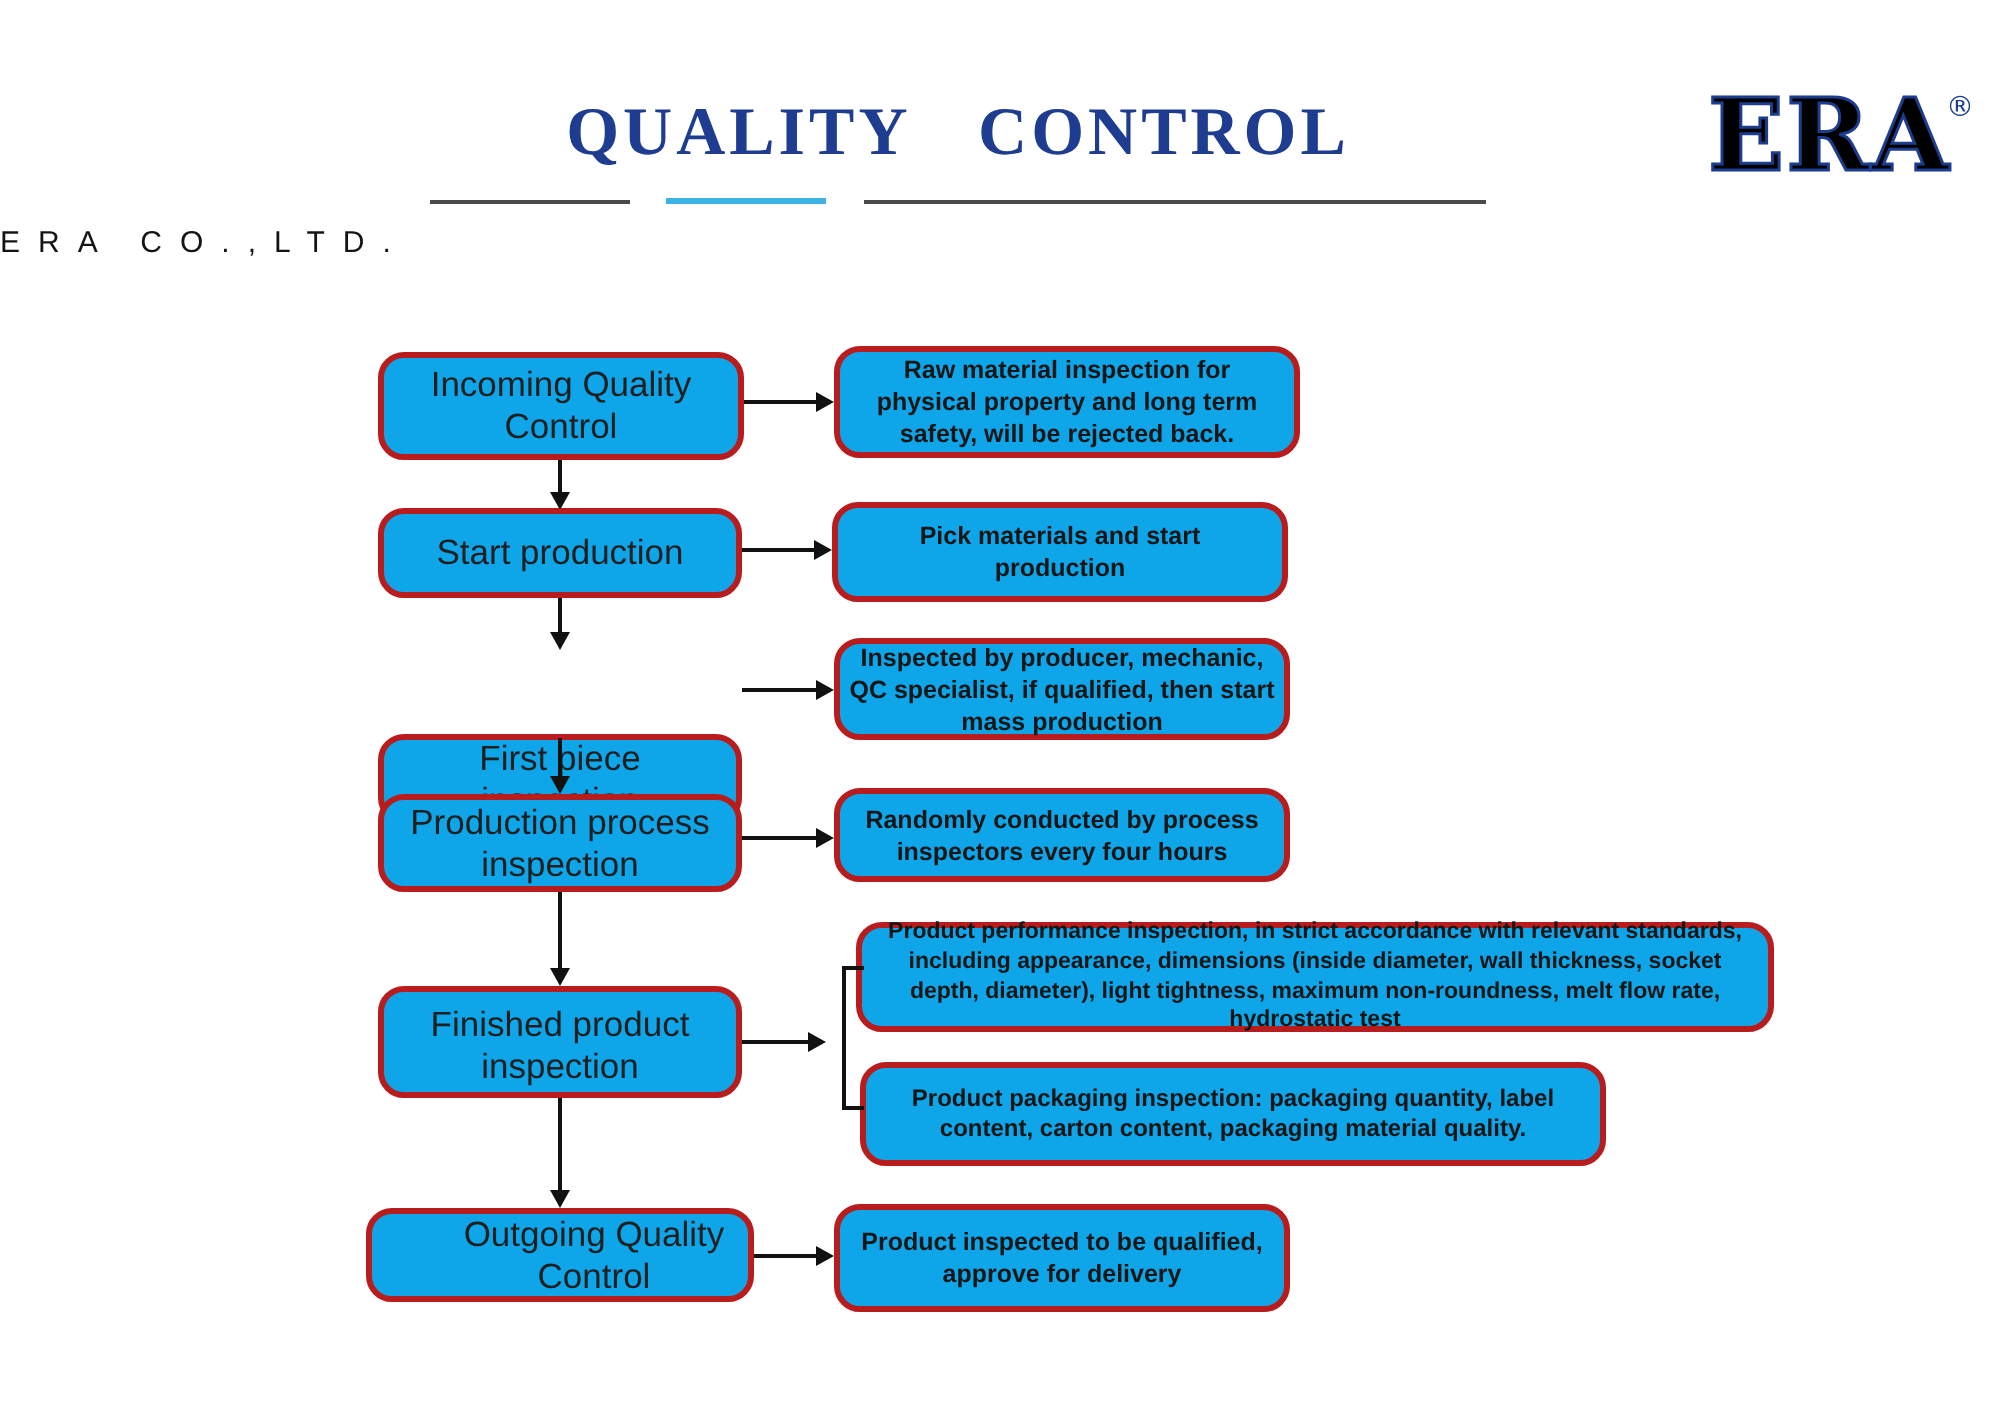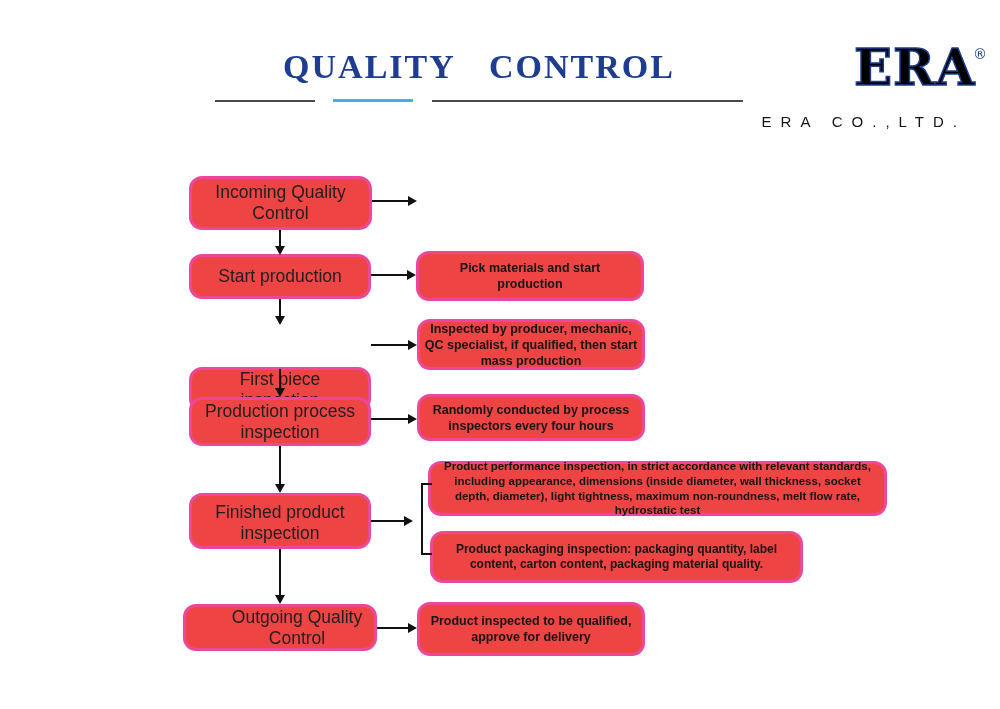--- a/index.html
+++ b/index.html
@@ -19,7 +19,7 @@
   .seg-cyan  { left:333px; top:99px;  width:80px;  height:3px; background:#3bb4e5; }
   .seg-dark2 { left:432px; top:100px; width:311px; height:2px; background:#4a4a4a; }
   .subtitle {
-    position:absolute; top:113px; left:0; width:966px; text-align:right;
+    position:absolute; top:113px; left:0; width:966px; text-align:left;
     font-size:15px; letter-spacing:9px; color:#141414;
   }
   .logo { position:absolute; left:852px; top:38px; width:140px; height:64px; }

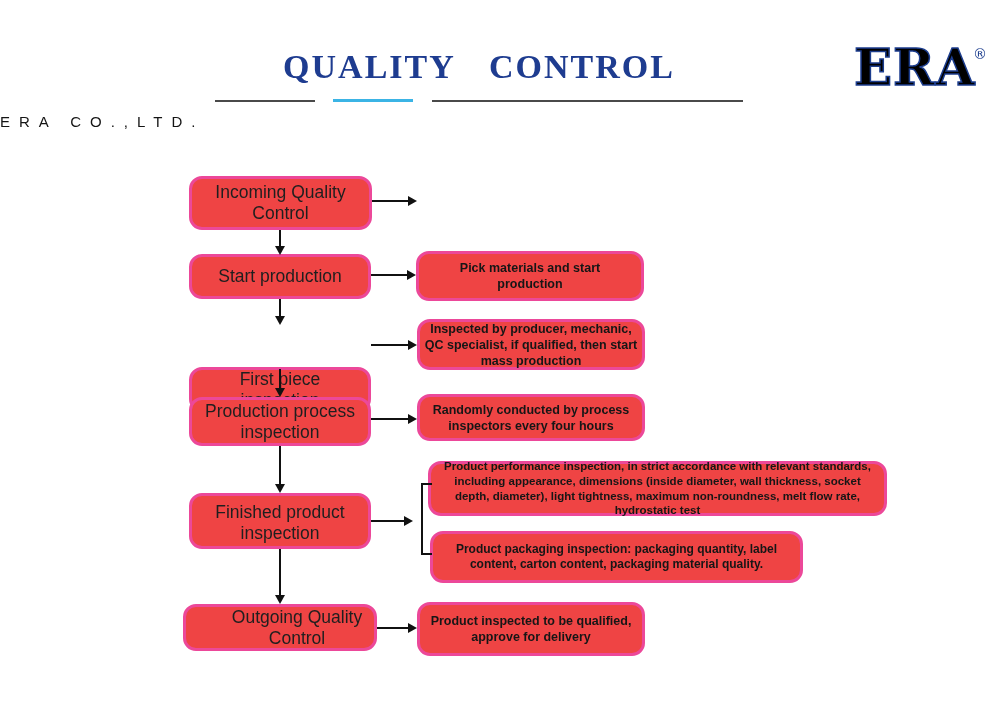--- a/index.html
+++ b/index.html
@@ -35,8 +35,8 @@
 
   
   .lbox, .nbox {
-    position:absolute; box-sizing:border-box; background:#ef4444;
-    border:3px solid #ec4899; border-radius:13px;
+    position:absolute; box-sizing:border-box; background:#0ea5e9;
+    border:3px solid #b91c1c; border-radius:13px;
     display:flex; align-items:center; justify-content:center;
     text-align:center; color:#1f1f1f; padding:2px 8px;
   }

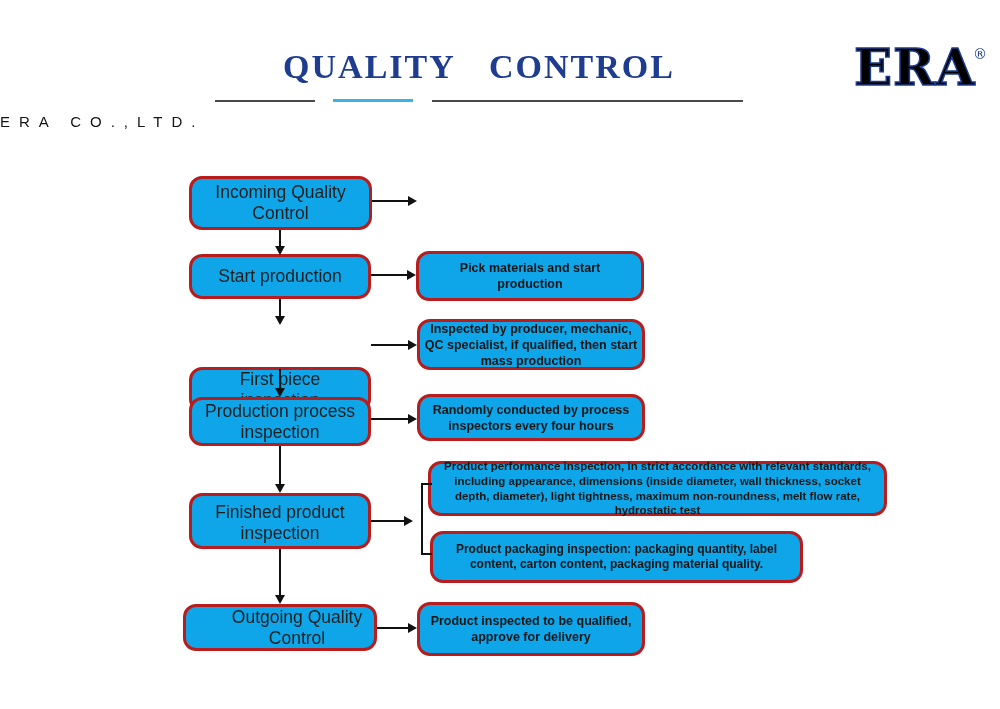--- a/index.html
+++ b/index.html
@@ -120,6 +120,9 @@
     <span>Outgoing Quality Control</span>
   </div>
 
+  <div class="nbox n1">
+    <span>Raw material inspection for physical property and long term safety, will be rejected back.</span>
+  </div>
   <div class="nbox n2">
     <span>Pick materials and start production</span>
   </div>

